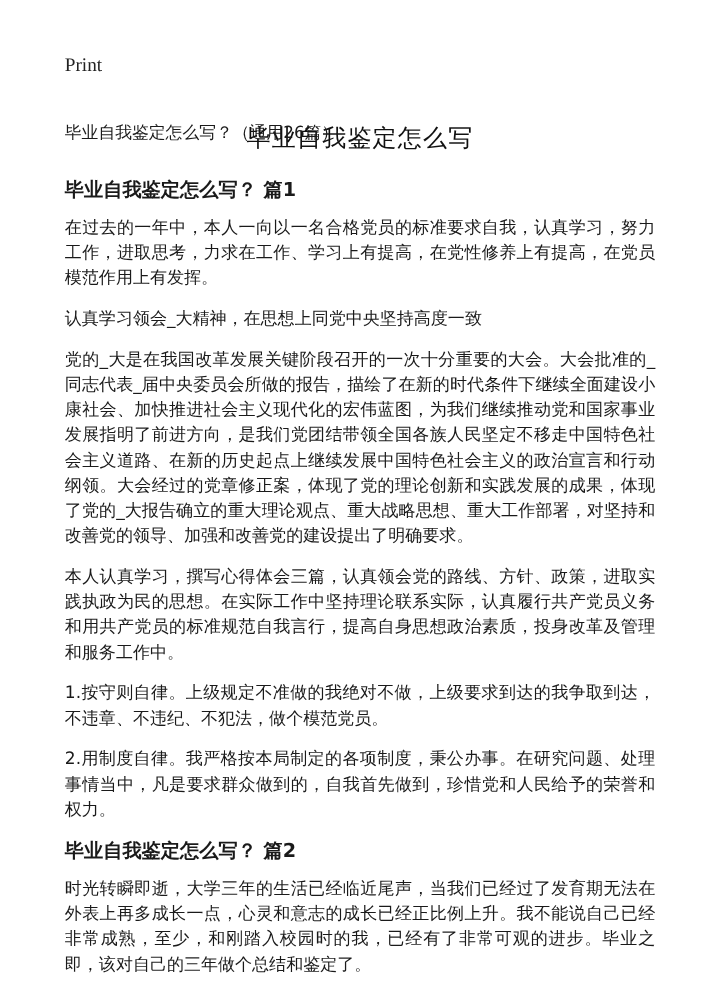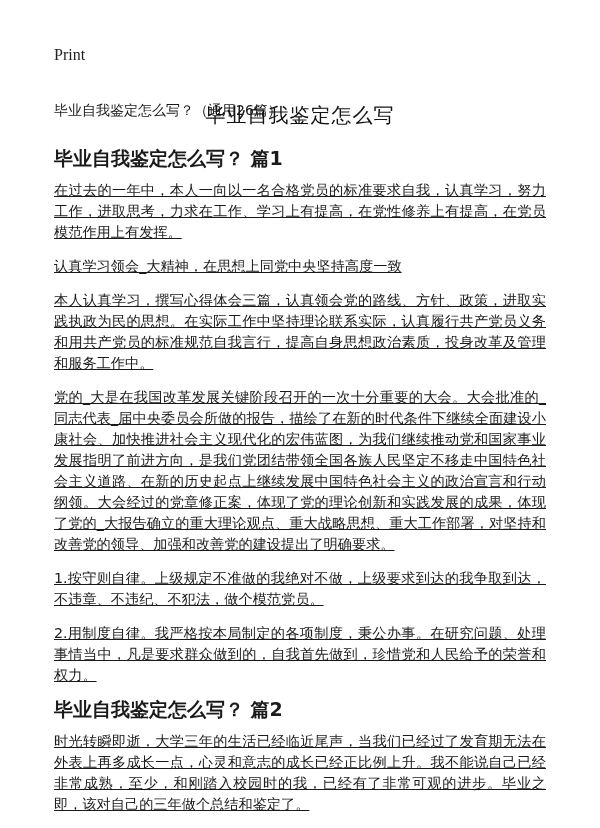--- a/index.html
+++ b/index.html
@@ -20,7 +20,7 @@
     }
     .subtitle { position: absolute; top: 102px; left: 0; font-size: 14px; }
     .flow { position: absolute; top: 148px; left: 0; width: 492px; }
-    .sec-heading { font-size: 19px; font-weight: bold; margin: 0 0 12px 0; line-height: 20px; }
+    .sec-heading { font-size: 16px; font-weight: bold; margin: 0 0 12px 0; line-height: 20px; }
     .para {
       font-size: 14.2px; line-height: 21px; margin: 0 0 13px 0;
       text-align: justify; word-break: break-all; text-decoration: underline;

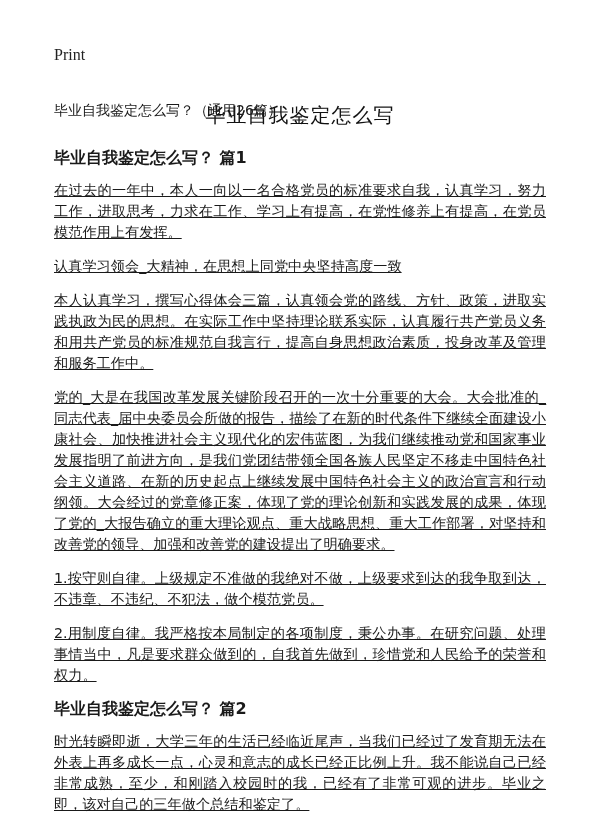--- a/index.html
+++ b/index.html
@@ -23,7 +23,7 @@
     .sec-heading { font-size: 16px; font-weight: bold; margin: 0 0 12px 0; line-height: 20px; }
     .para {
       font-size: 14.2px; line-height: 21px; margin: 0 0 13px 0;
-      text-align: justify; word-break: break-all; text-decoration: underline;
+      text-align: justify; word-break: break-all;
     }
   </style>
 </head>

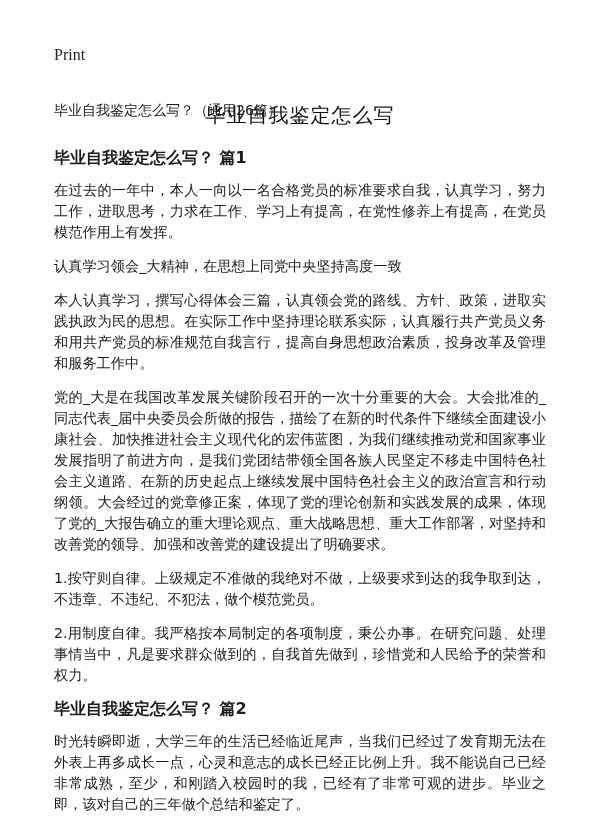--- a/index.html
+++ b/index.html
@@ -39,8 +39,8 @@
       <div class="sec-heading">毕业自我鉴定怎么写？ 篇1</div>
       <p class="para">在过去的一年中，本人一向以一名合格党员的标准要求自我，认真学习，努力工作，进取思考，力求在工作、学习上有提高，在党性修养上有提高，在党员模范作用上有发挥。</p>
       <p class="para">认真学习领会_大精神，在思想上同党中央坚持高度一致</p>
+      <p class="para">党的_大是在我国改革发展关键阶段召开的一次十分重要的大会。大会批准的_同志代表_届中央委员会所做的报告，描绘了在新的时代条件下继续全面建设小康社会、加快推进社会主义现代化的宏伟蓝图，为我们继续推动党和国家事业发展指明了前进方向，是我们党团结带领全国各族人民坚定不移走中国特色社会主义道路、在新的历史起点上继续发展中国特色社会主义的政治宣言和行动纲领。大会经过的党章修正案，体现了党的理论创新和实践发展的成果，体现了党的_大报告确立的重大理论观点、重大战略思想、重大工作部署，对坚持和改善党的领导、加强和改善党的建设提出了明确要求。</p>
       <p class="para">本人认真学习，撰写心得体会三篇，认真领会党的路线、方针、政策，进取实践执政为民的思想。在实际工作中坚持理论联系实际，认真履行共产党员义务和用共产党员的标准规范自我言行，提高自身思想政治素质，投身改革及管理和服务工作中。</p>
-      <p class="para">党的_大是在我国改革发展关键阶段召开的一次十分重要的大会。大会批准的_同志代表_届中央委员会所做的报告，描绘了在新的时代条件下继续全面建设小康社会、加快推进社会主义现代化的宏伟蓝图，为我们继续推动党和国家事业发展指明了前进方向，是我们党团结带领全国各族人民坚定不移走中国特色社会主义道路、在新的历史起点上继续发展中国特色社会主义的政治宣言和行动纲领。大会经过的党章修正案，体现了党的理论创新和实践发展的成果，体现了党的_大报告确立的重大理论观点、重大战略思想、重大工作部署，对坚持和改善党的领导、加强和改善党的建设提出了明确要求。</p>
       <p class="para">1.按守则自律。上级规定不准做的我绝对不做，上级要求到达的我争取到达，不违章、不违纪、不犯法，做个模范党员。</p>
       <p class="para">2.用制度自律。我严格按本局制定的各项制度，秉公办事。在研究问题、处理事情当中，凡是要求群众做到的，自我首先做到，珍惜党和人民给予的荣誉和权力。</p>
     </div>

